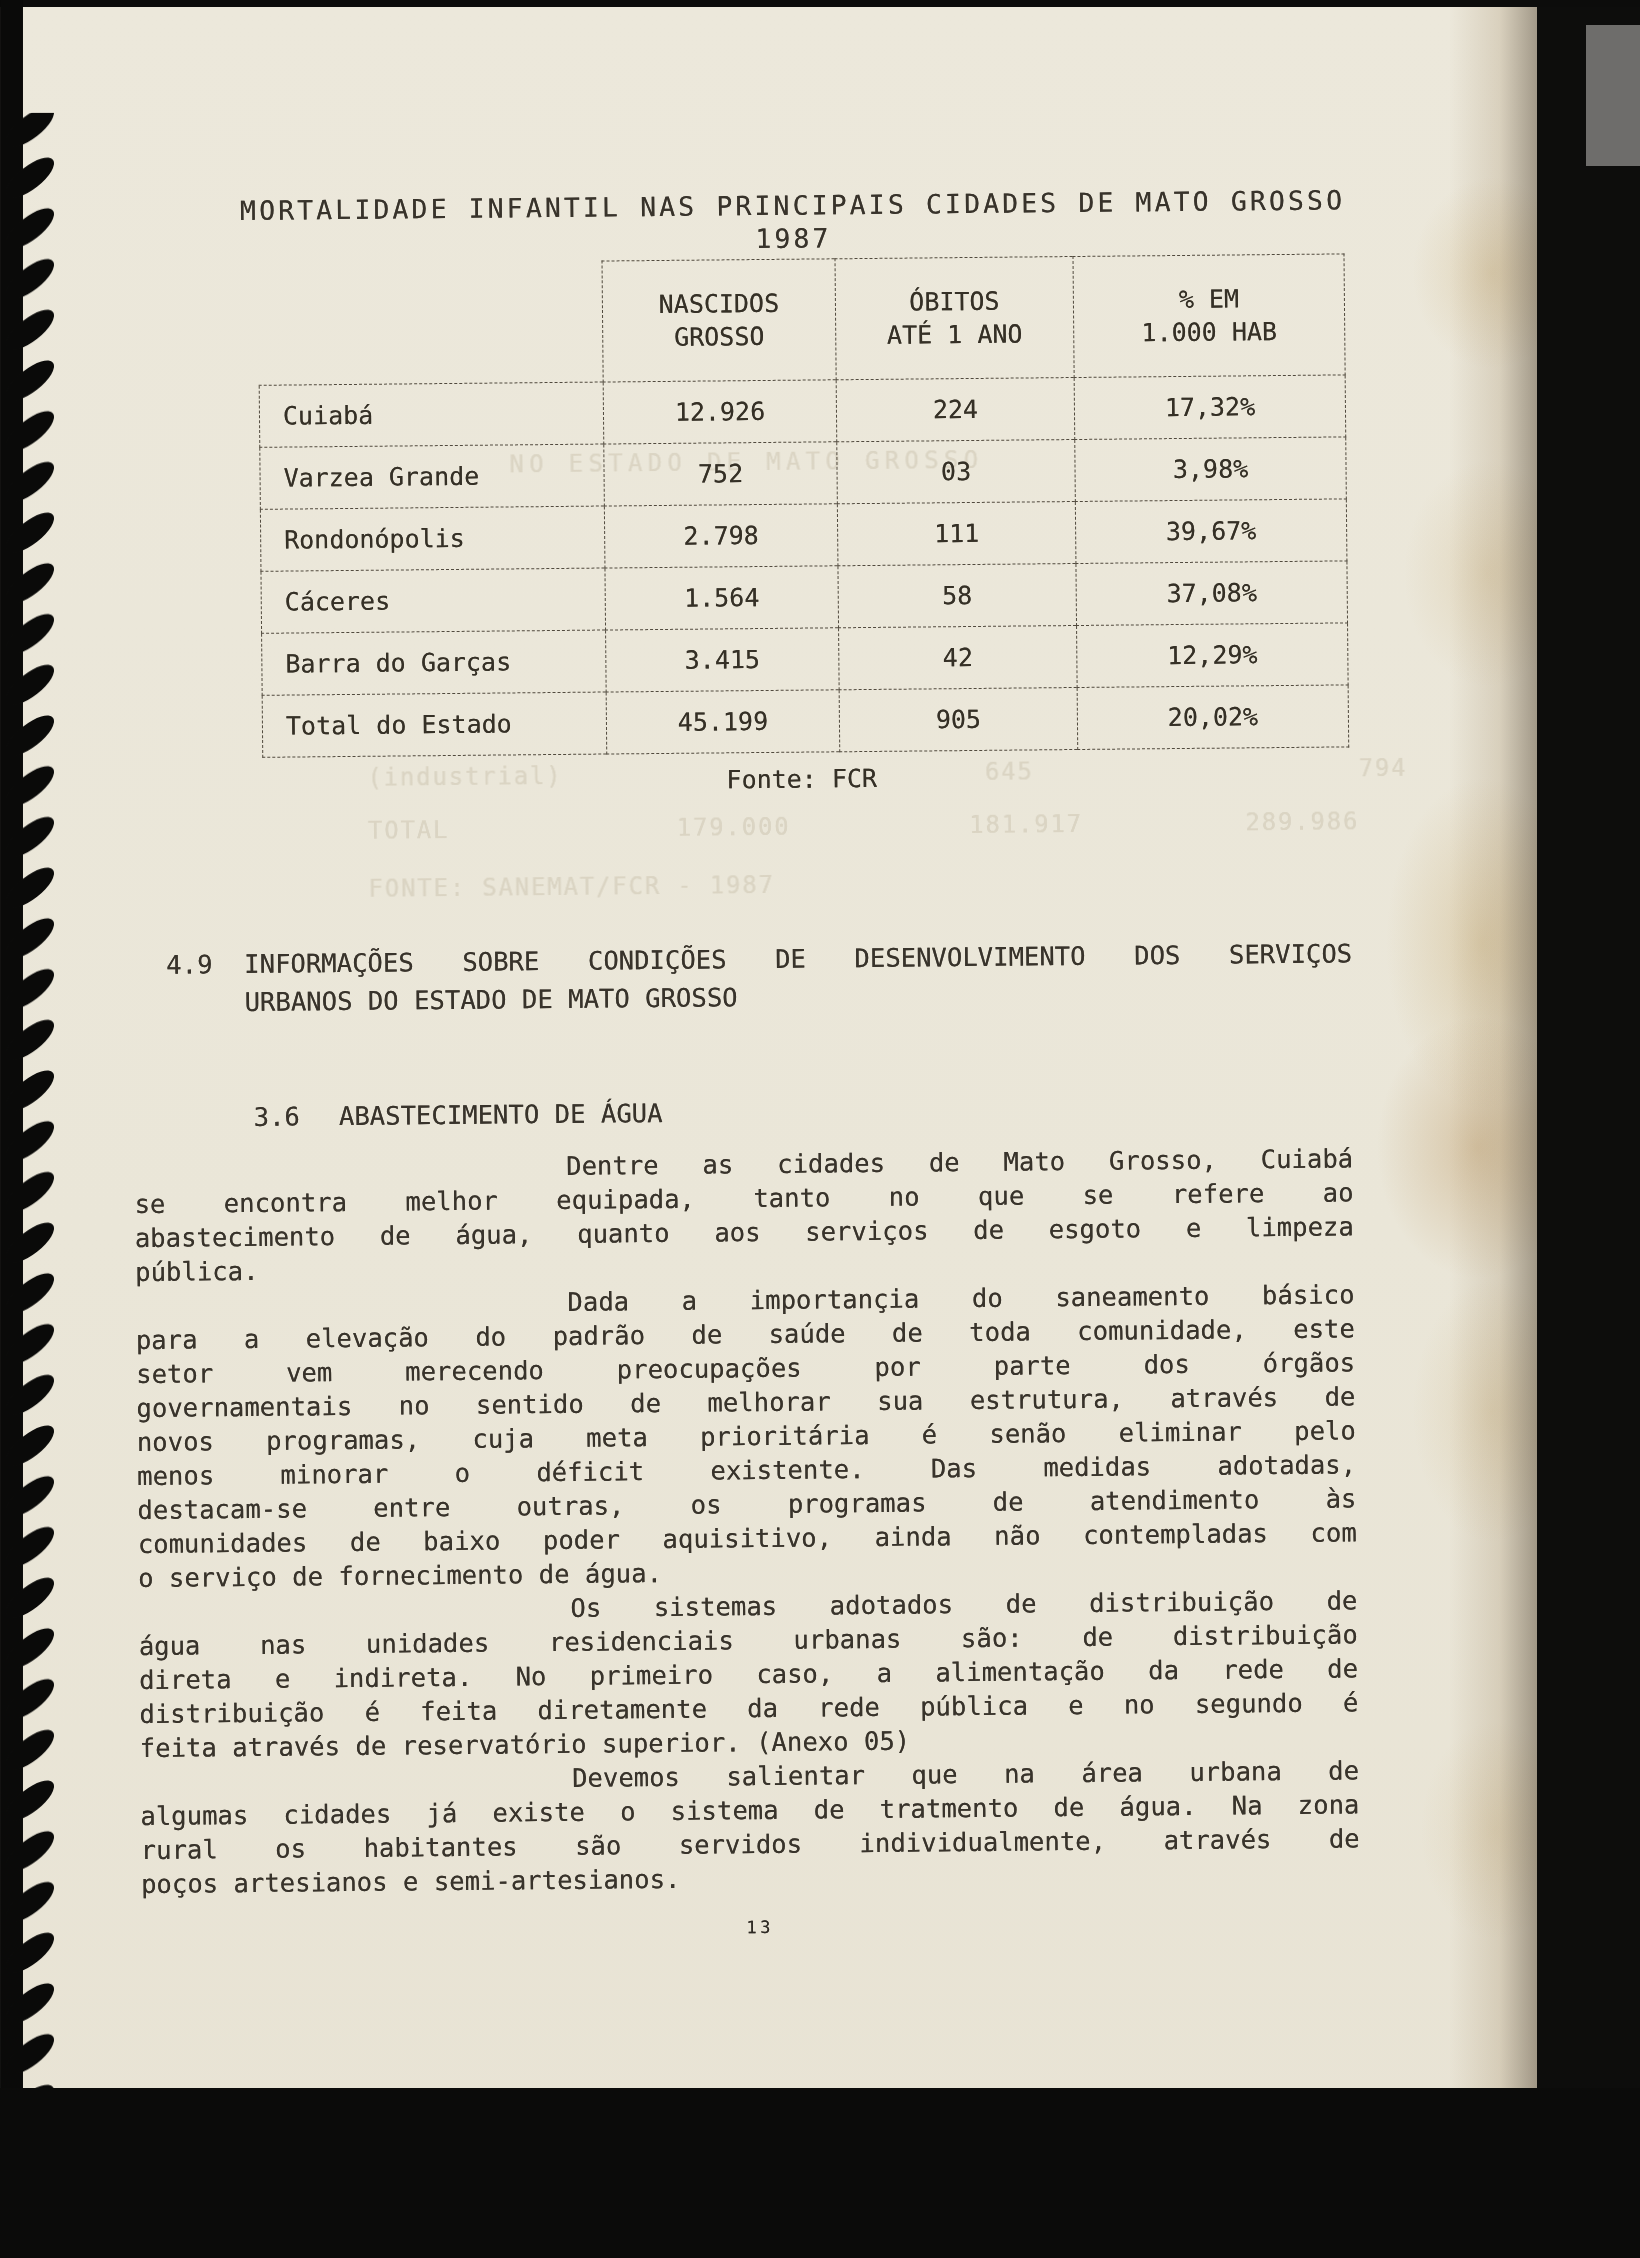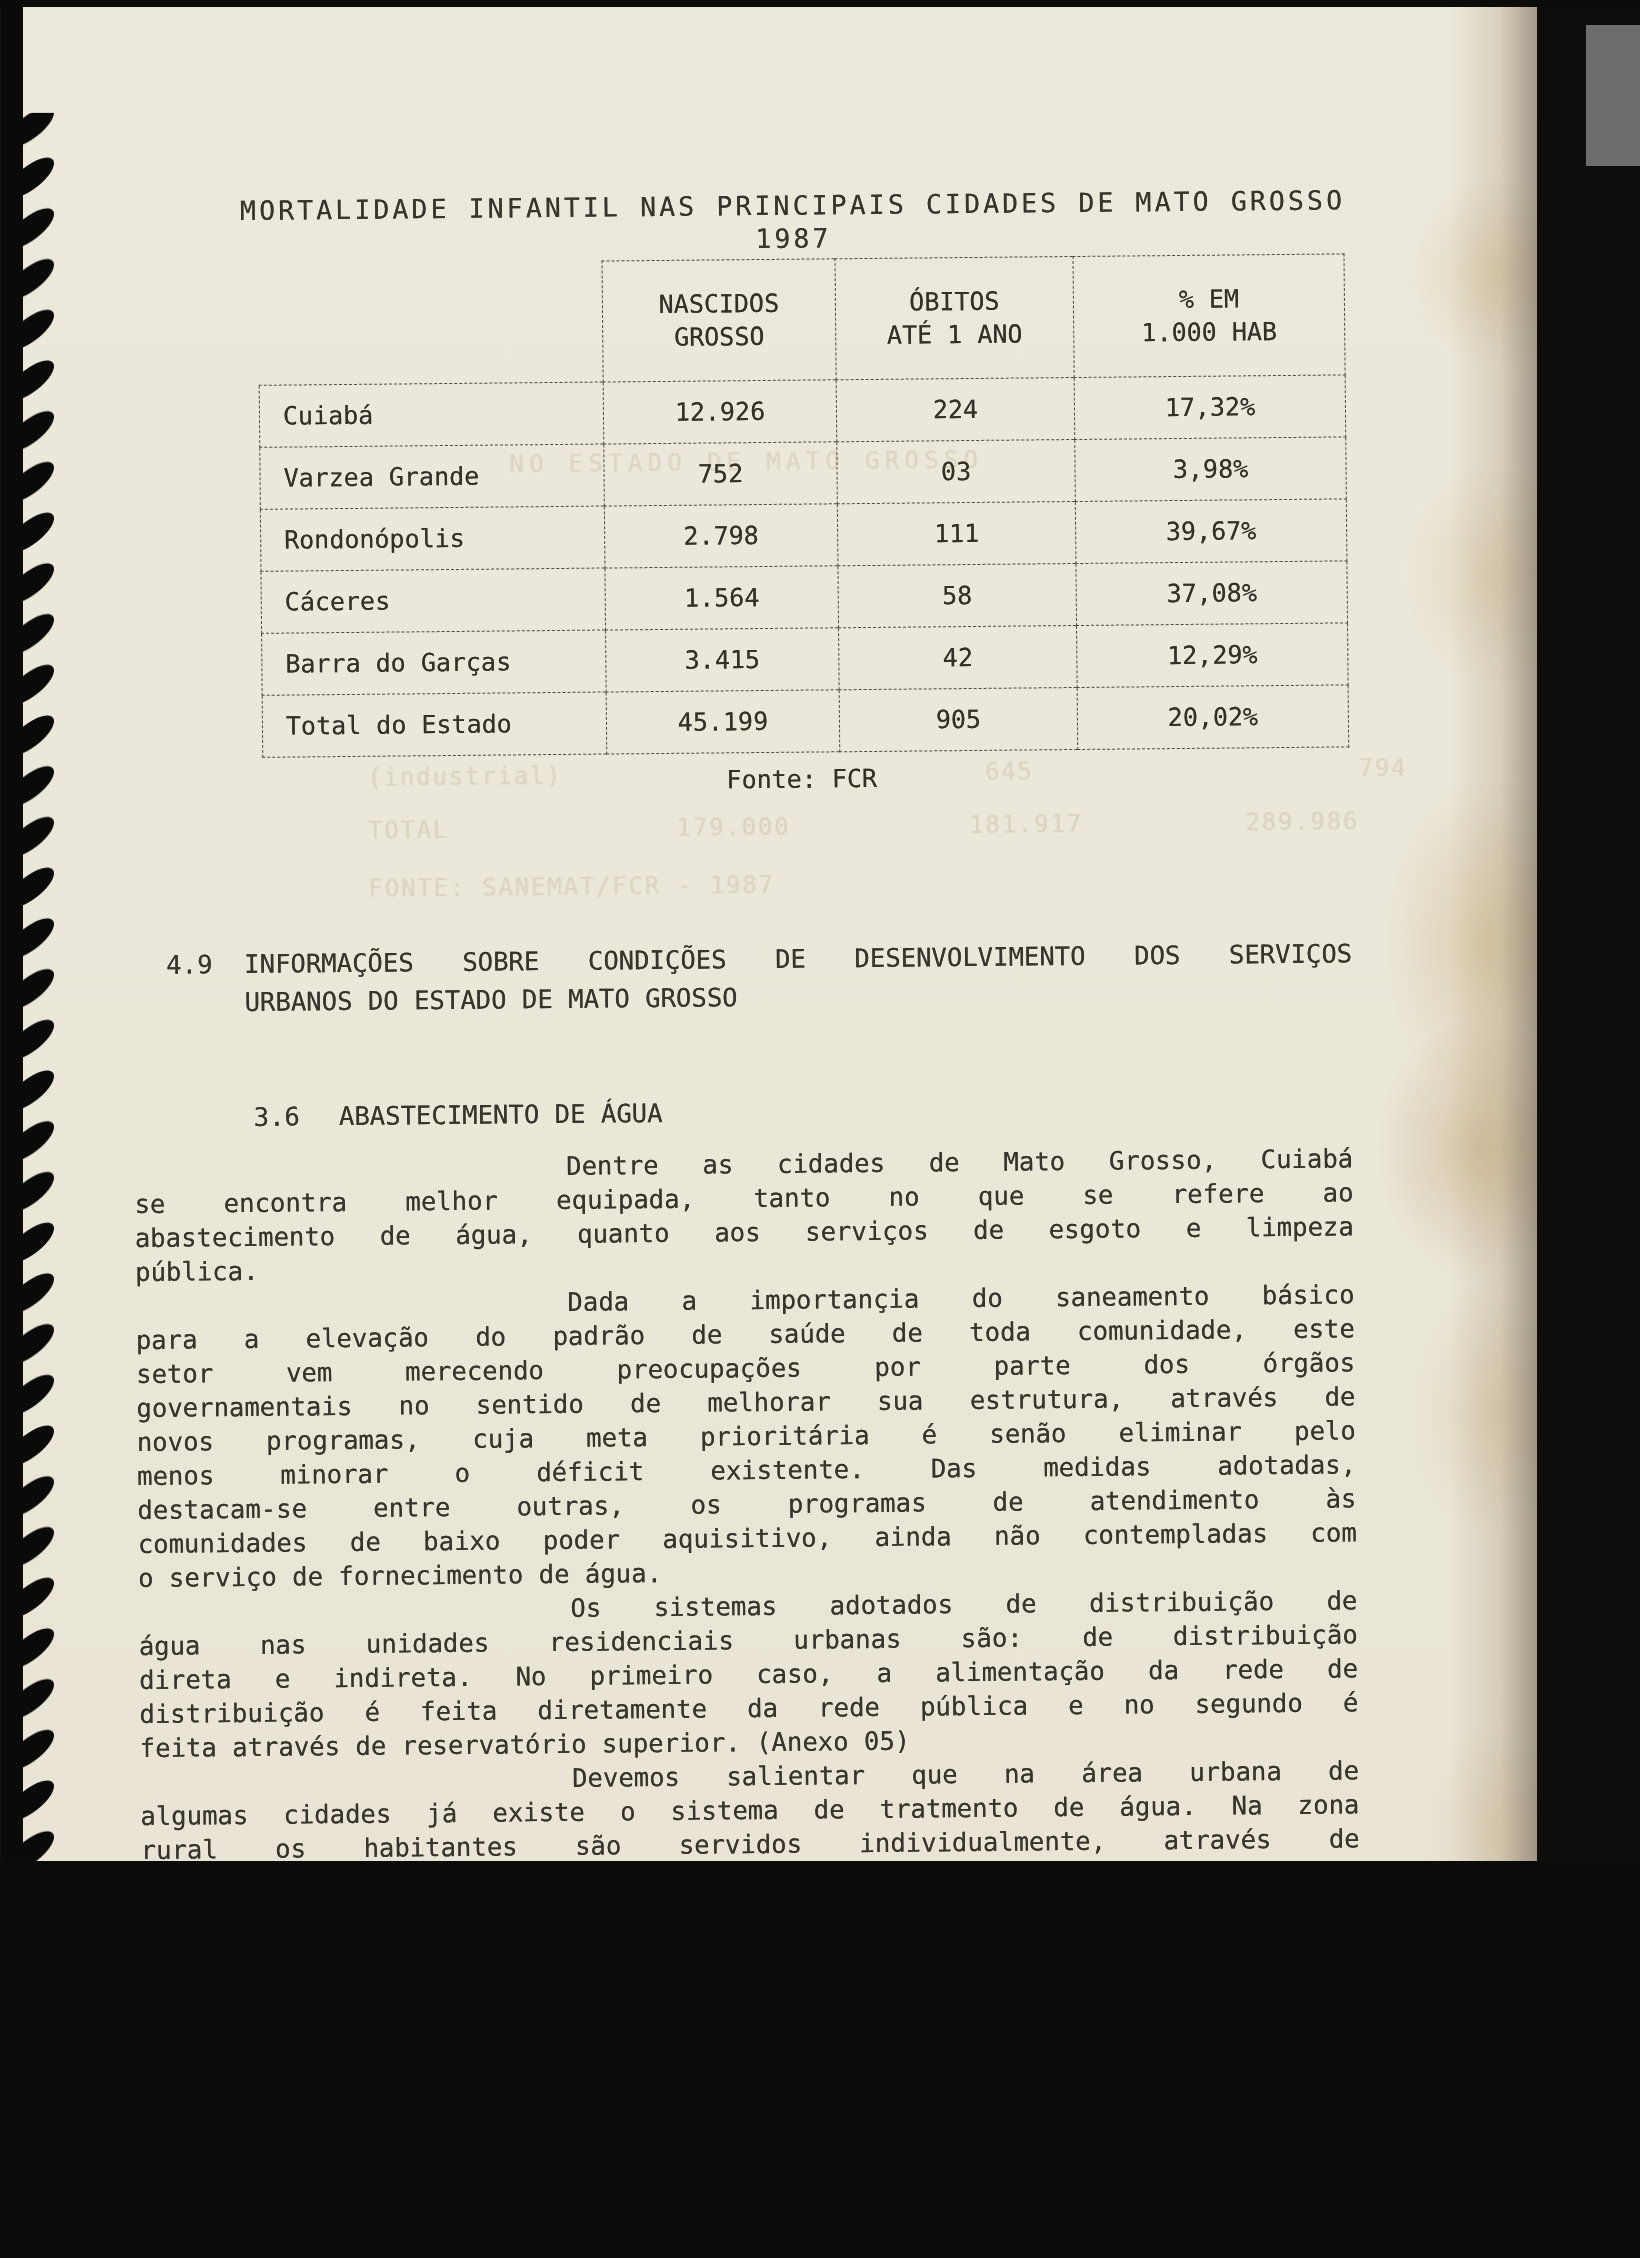--- a/index.html
+++ b/index.html
@@ -3,7 +3,7 @@
 <meta charset="utf-8">
 <style>
   html,body{margin:0;padding:0;background:#0b0b0a;}
-  #scan{position:relative;width:1641px;height:1861px;overflow:hidden;background:#e5e5e5;
+  #scan{position:relative;width:1641px;height:2088px;overflow:hidden;background:#e5e5e5;
         font-family:"DejaVu Sans Mono","Liberation Mono",monospace;}
   
   #paper{position:absolute;left:0;top:5.3px;width:1540px;height:2230px;

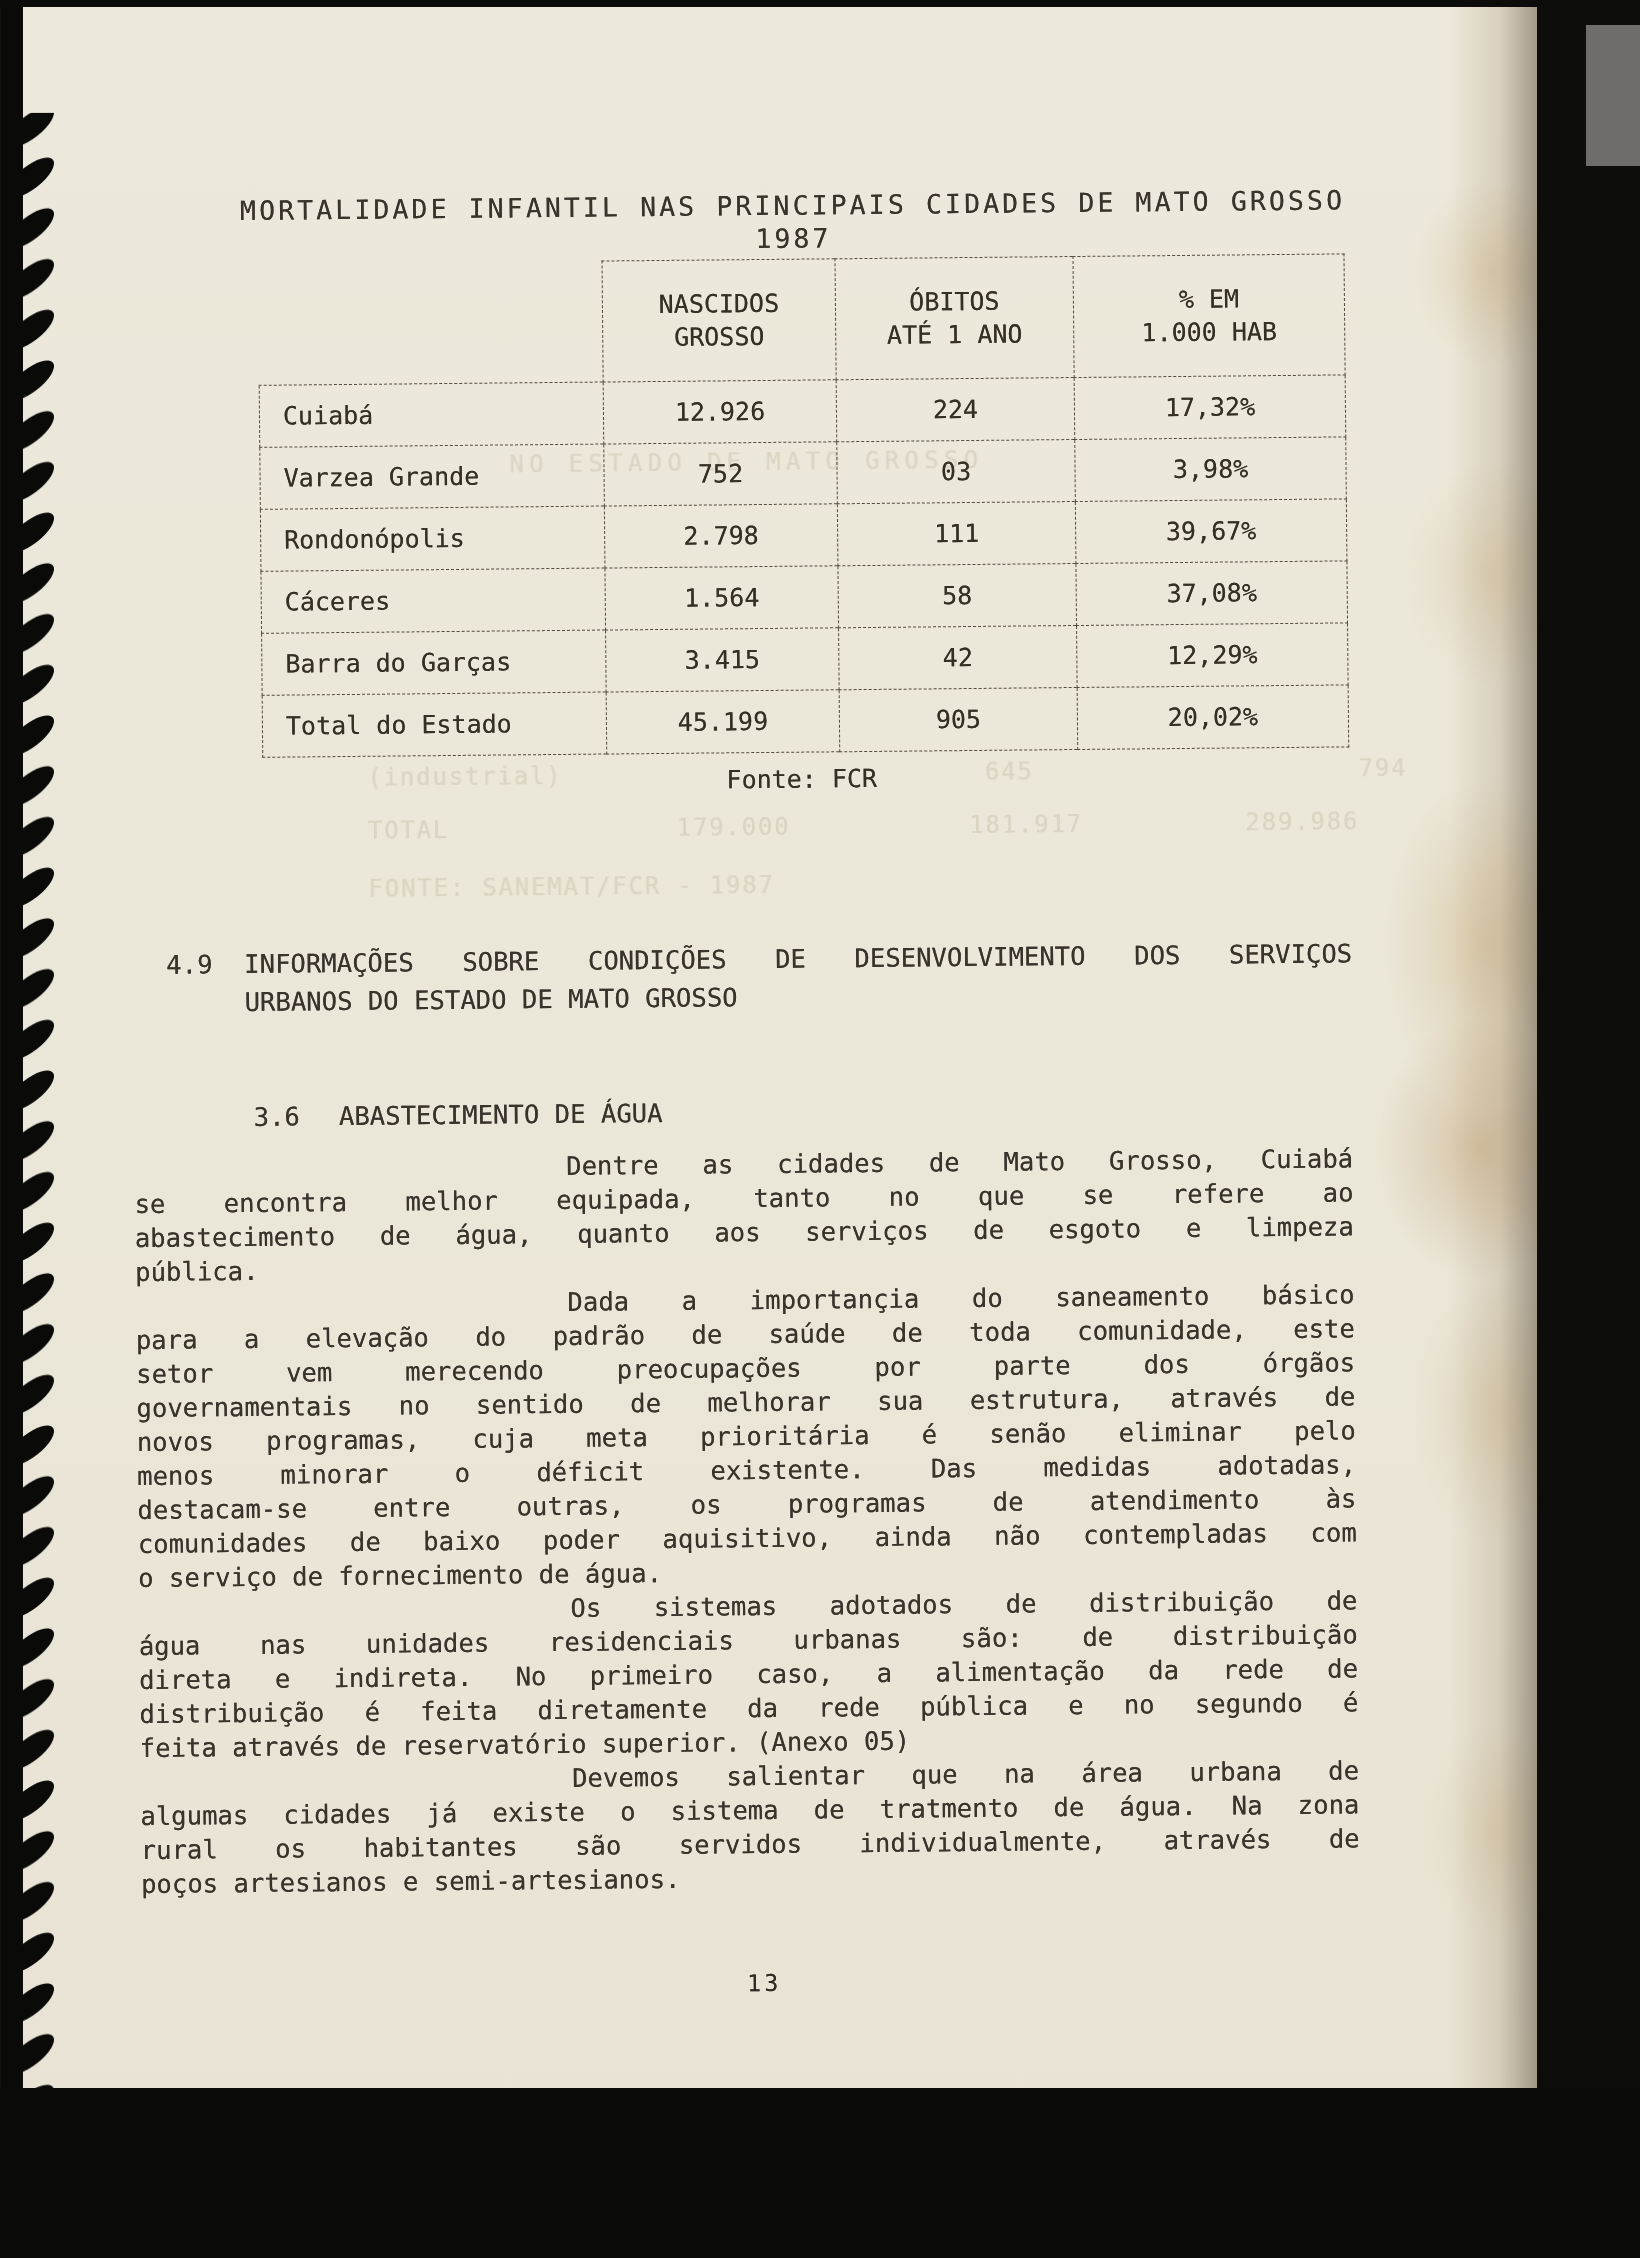--- a/index.html
+++ b/index.html
@@ -55,7 +55,7 @@
   .first{padding-left:432px;text-align:justify;text-align-last:justify;}
   .mid{text-align:justify;text-align-last:justify;}
   .last{text-align:left;}
-  #page-num{left:739px;top:1976px;font-size:23px;letter-spacing:3.5px;color:#2e2a24;}
+  #page-num{left:739px;top:1923px;font-size:17px;letter-spacing:3.5px;color:#2e2a24;}
 </style>
 </head>
 <body>

